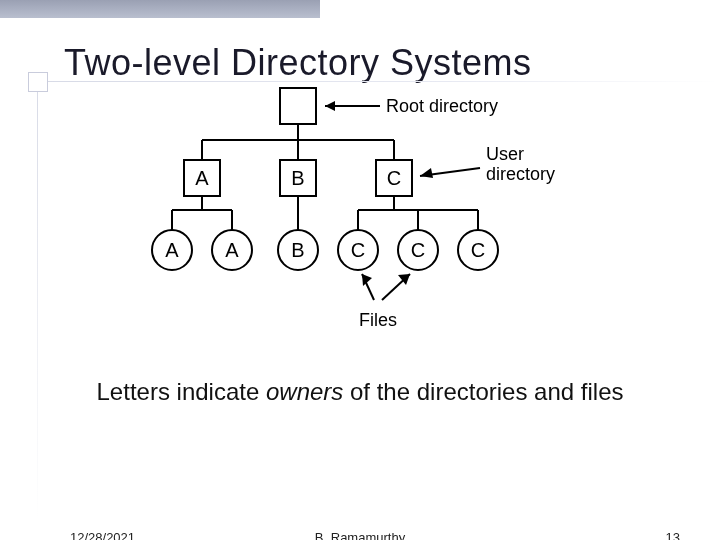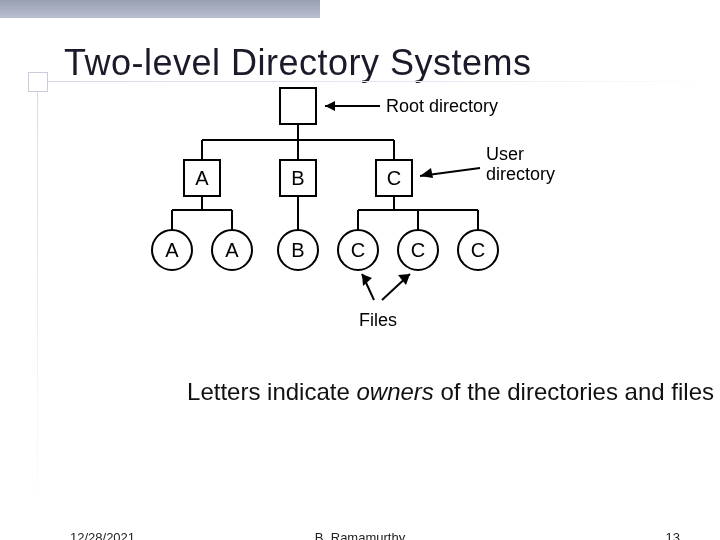--- a/index.html
+++ b/index.html
@@ -63,7 +63,7 @@
     top: 378px;
     left: 6px;
     width: 708px;
-    text-align: right;
+    text-align: center;
     font-size: 24px;
     color: #111;
   }

